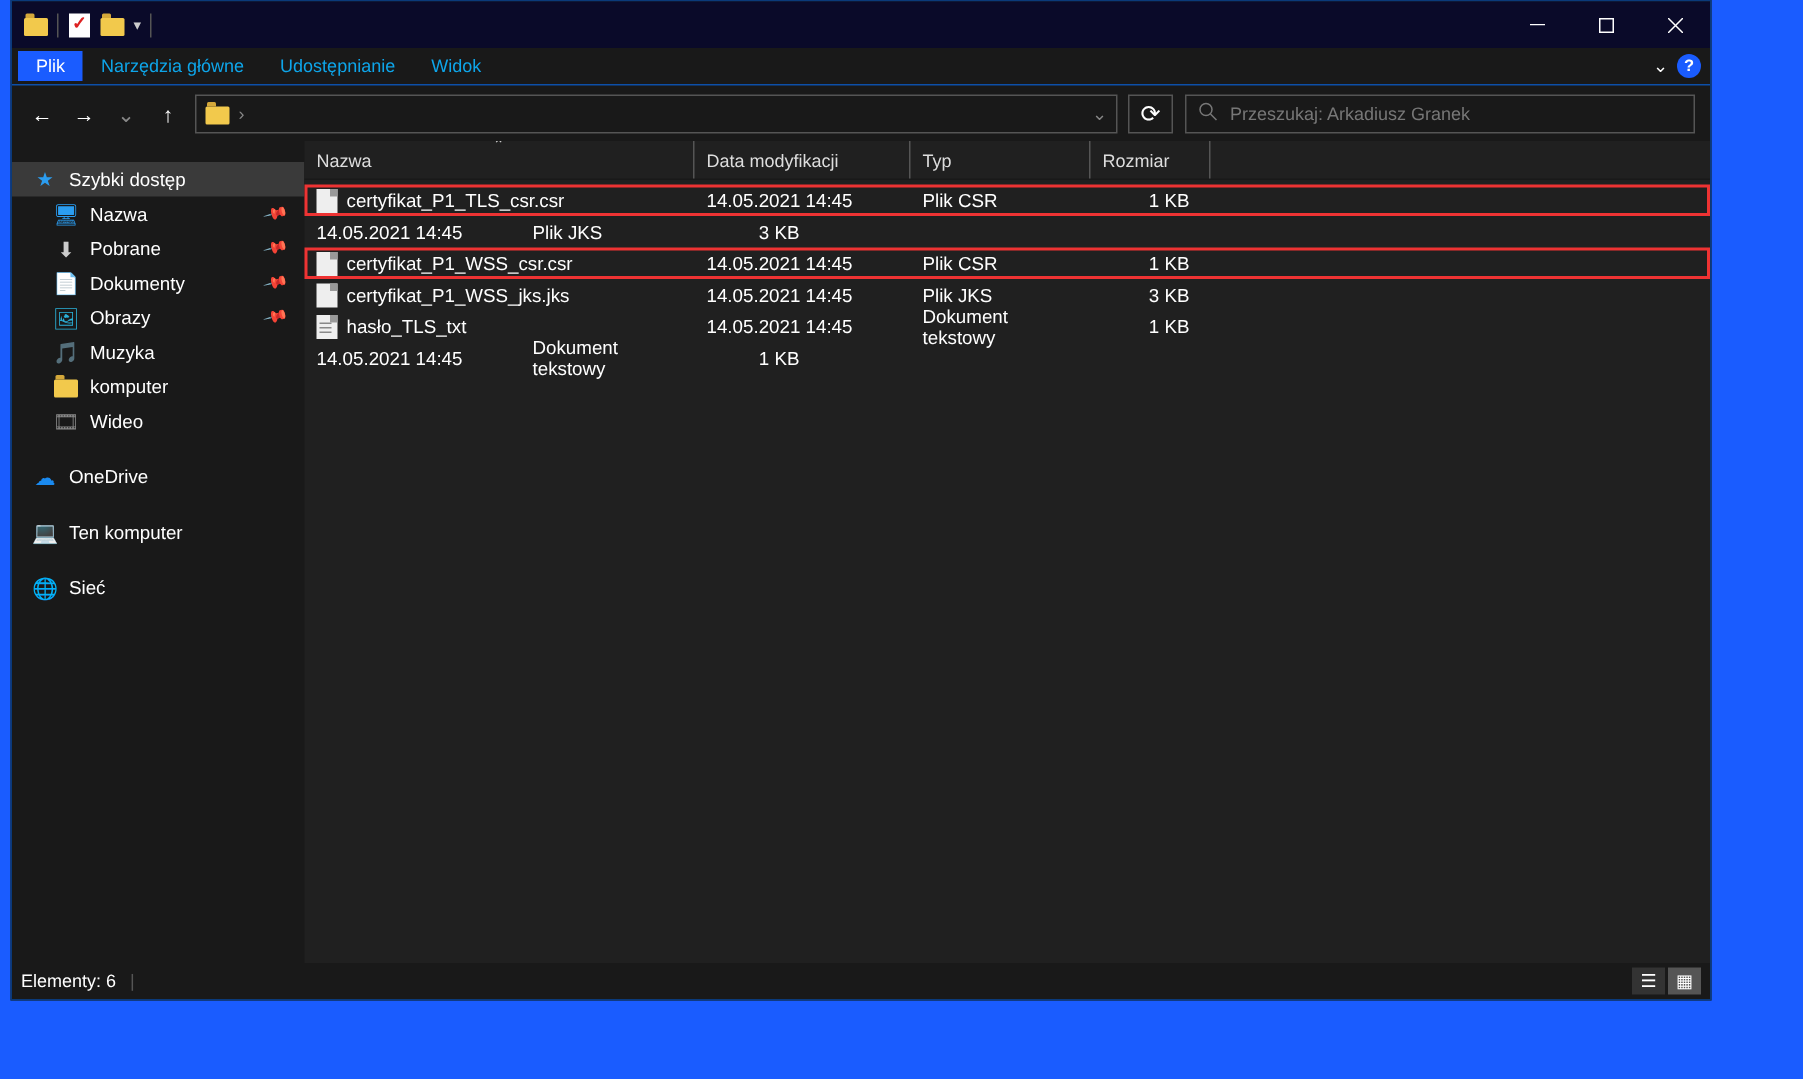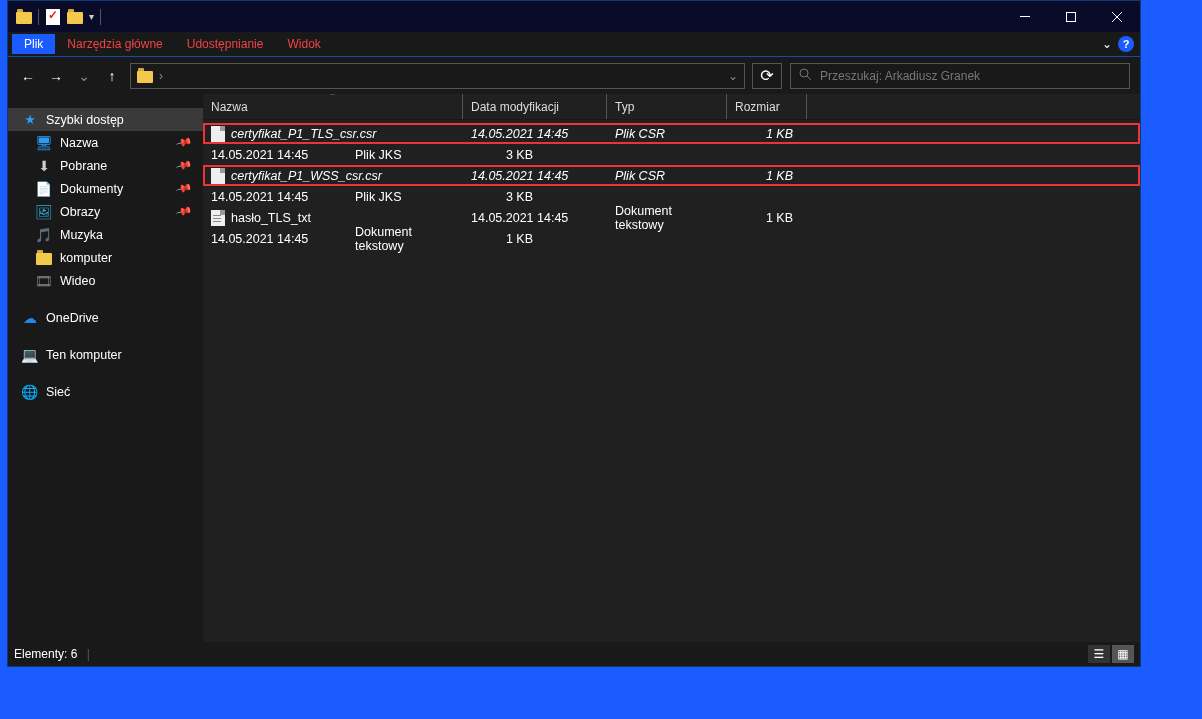--- a/index.html
+++ b/index.html
@@ -19,7 +19,7 @@
 
 .tabrow { height: 24px; background: #191919; display: flex; align-items: center; position: relative; }
 .tab-file { background: #1a5cff; color: #fff; padding: 3px 12px; font-size: 12px; margin-left: 4px; }
-.tab { color: #ef4444; padding: 3px 12px; font-size: 12px; }
+.tab { color: #0ea5e9; padding: 3px 12px; font-size: 12px; }
 .ribbon-right { position: absolute; right: 6px; display: flex; align-items: center; gap: 6px; color: #fff; font-size: 12px; }
 .help-circle { width: 16px; height: 16px; border-radius: 50%; background: #1a5cff; color: #fff; font-size: 11px; display: flex; align-items: center; justify-content: center; font-weight: bold; }
 

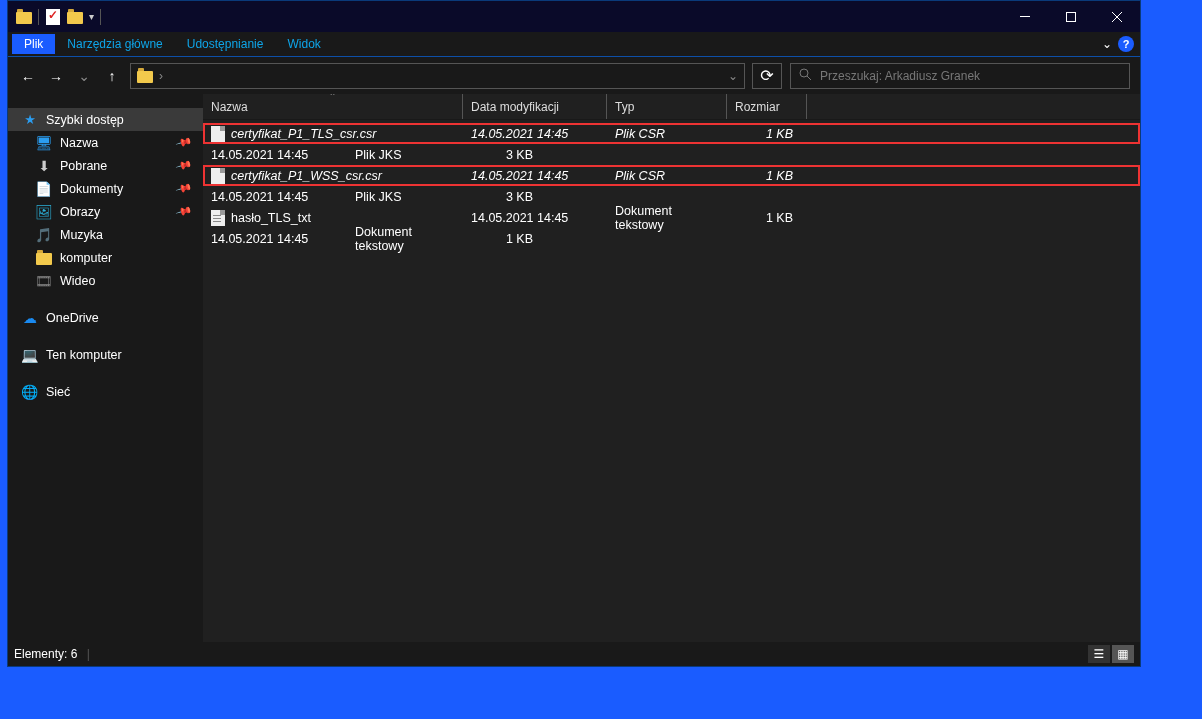--- a/index.html
+++ b/index.html
@@ -51,7 +51,7 @@
 .sort-caret { position: absolute; top: -3px; left: 50%; transform: translateX(-50%); font-size: 9px; color: #ccc; }
 .rows { padding-top: 3px; }
 .row { display: flex; align-items: center; font-size: 12.5px; color: #fff; height: 21px; position: relative; }
-.row.hl { outline: 2px solid #e33; outline-offset: -2px; font-style: italic; }
+.row.hl { outline: 2px solid #e33; outline-offset: -2px; }
 .cell { padding: 0 8px; display: flex; align-items: center; gap: 6px; }
 .cell.name { width: 260px; }
 .cell.date { width: 144px; }

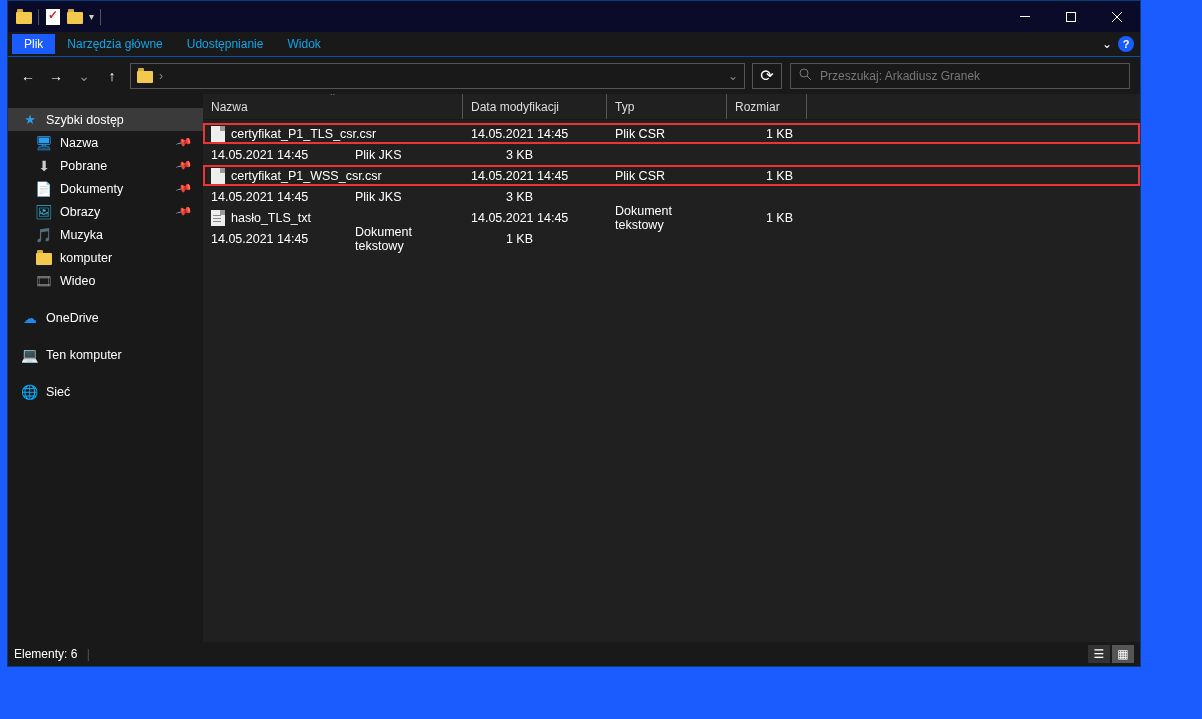--- a/index.html
+++ b/index.html
@@ -261,6 +261,10 @@
             <div class="cell size">1 KB</div>
           </div>
           <div class="row">
+            <div class="cell name">
+              <span class="file-icon"></span>
+              <span>certyfikat_P1_WSS_jks.jks</span>
+            </div>
             <div class="cell date">14.05.2021 14:45</div>
             <div class="cell type">Plik JKS</div>
             <div class="cell size">3 KB</div>

